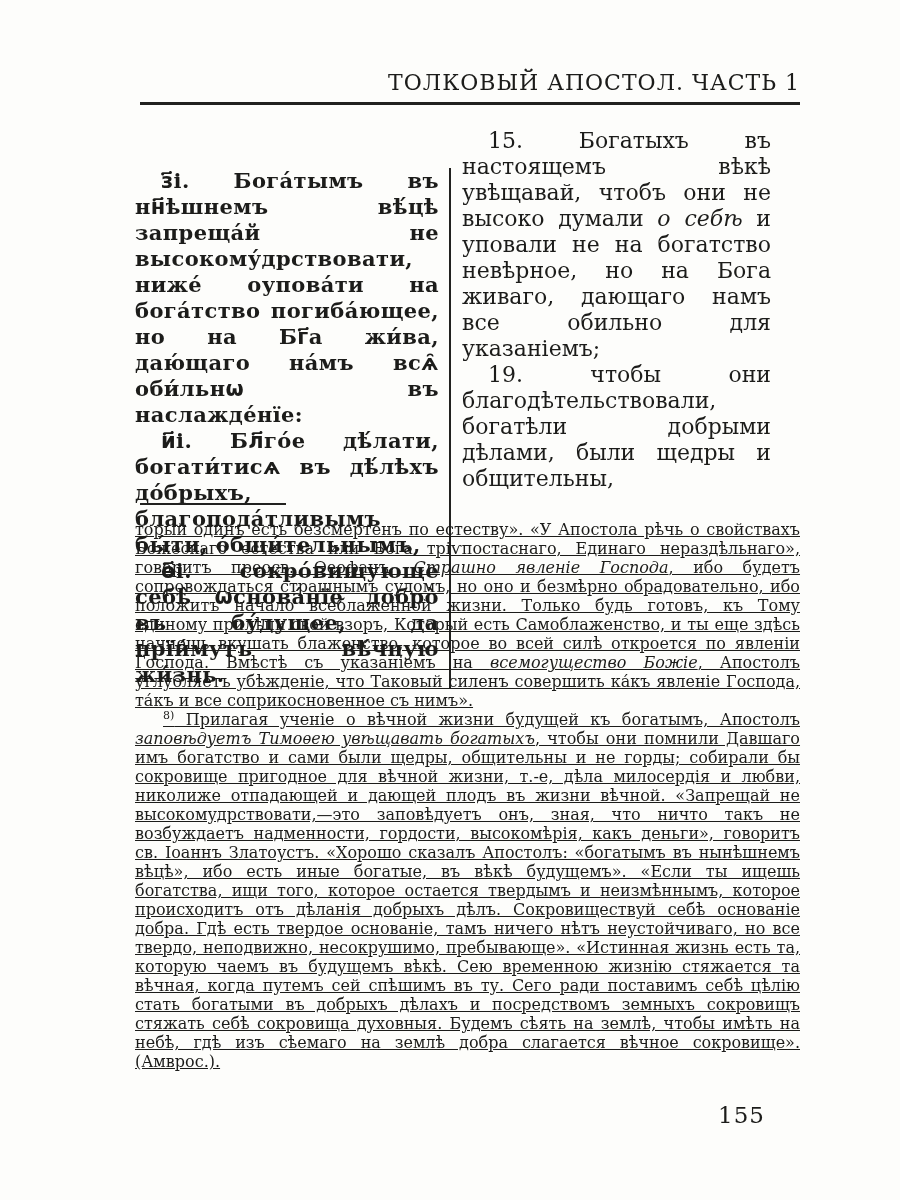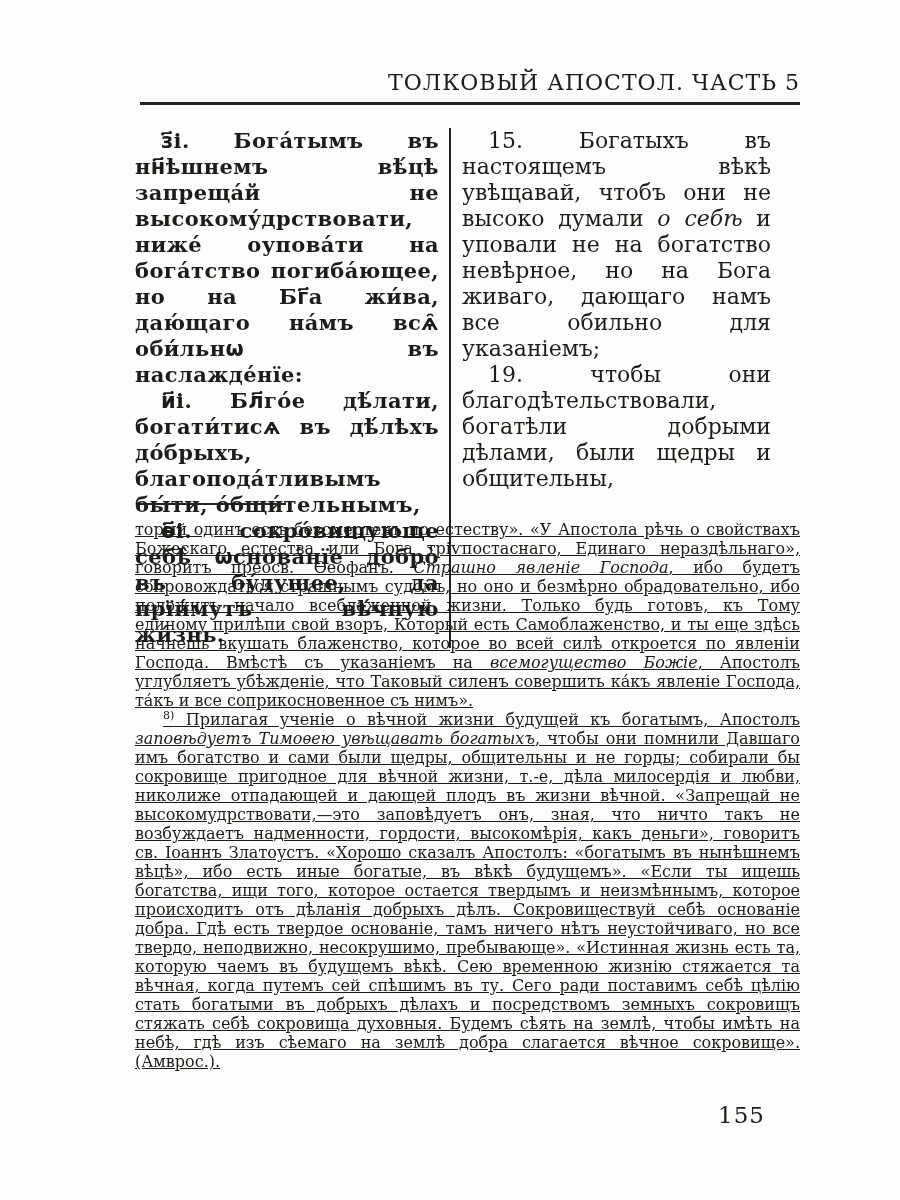--- a/index.html
+++ b/index.html
@@ -71,7 +71,7 @@
 
 <div class="page">
 
-  <div class="running-head">ТОЛКОВЫЙ АПОСТОЛ. ЧАСТЬ 5</div>
+  <div class="running-head">ТОЛКОВЫЙ АПОСТОЛ. ЧАСТЬ 1</div>
   <div class="head-rule"></div>
 
   <div class="cols">

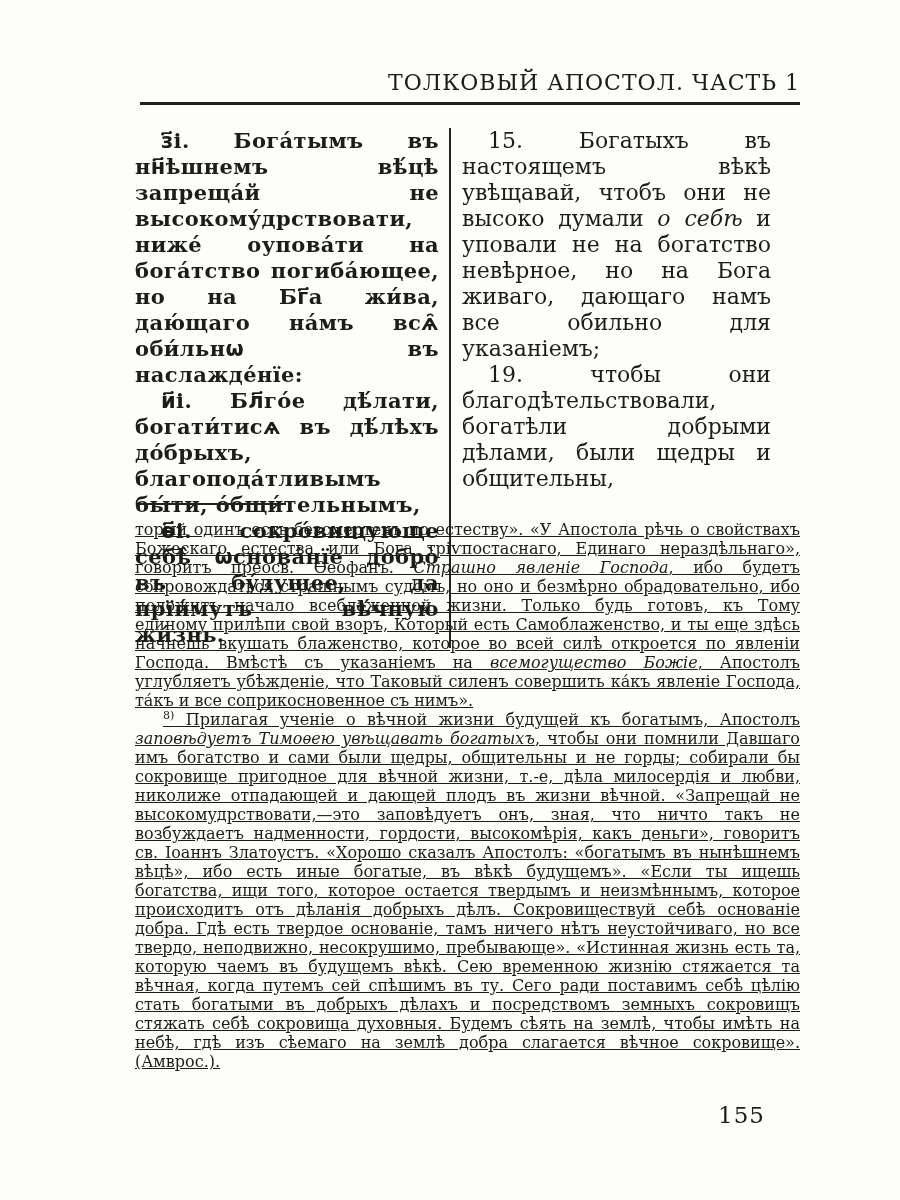--- a/index.html
+++ b/index.html
@@ -29,6 +29,7 @@
   .col-slav{
     width:316px;padding-right:10px;
     border-right:2px solid #21211f;
+    margin-top:40px;
   }
   .col-rus{width:320px;padding-left:11px;}
   .cols p{margin:0;}

